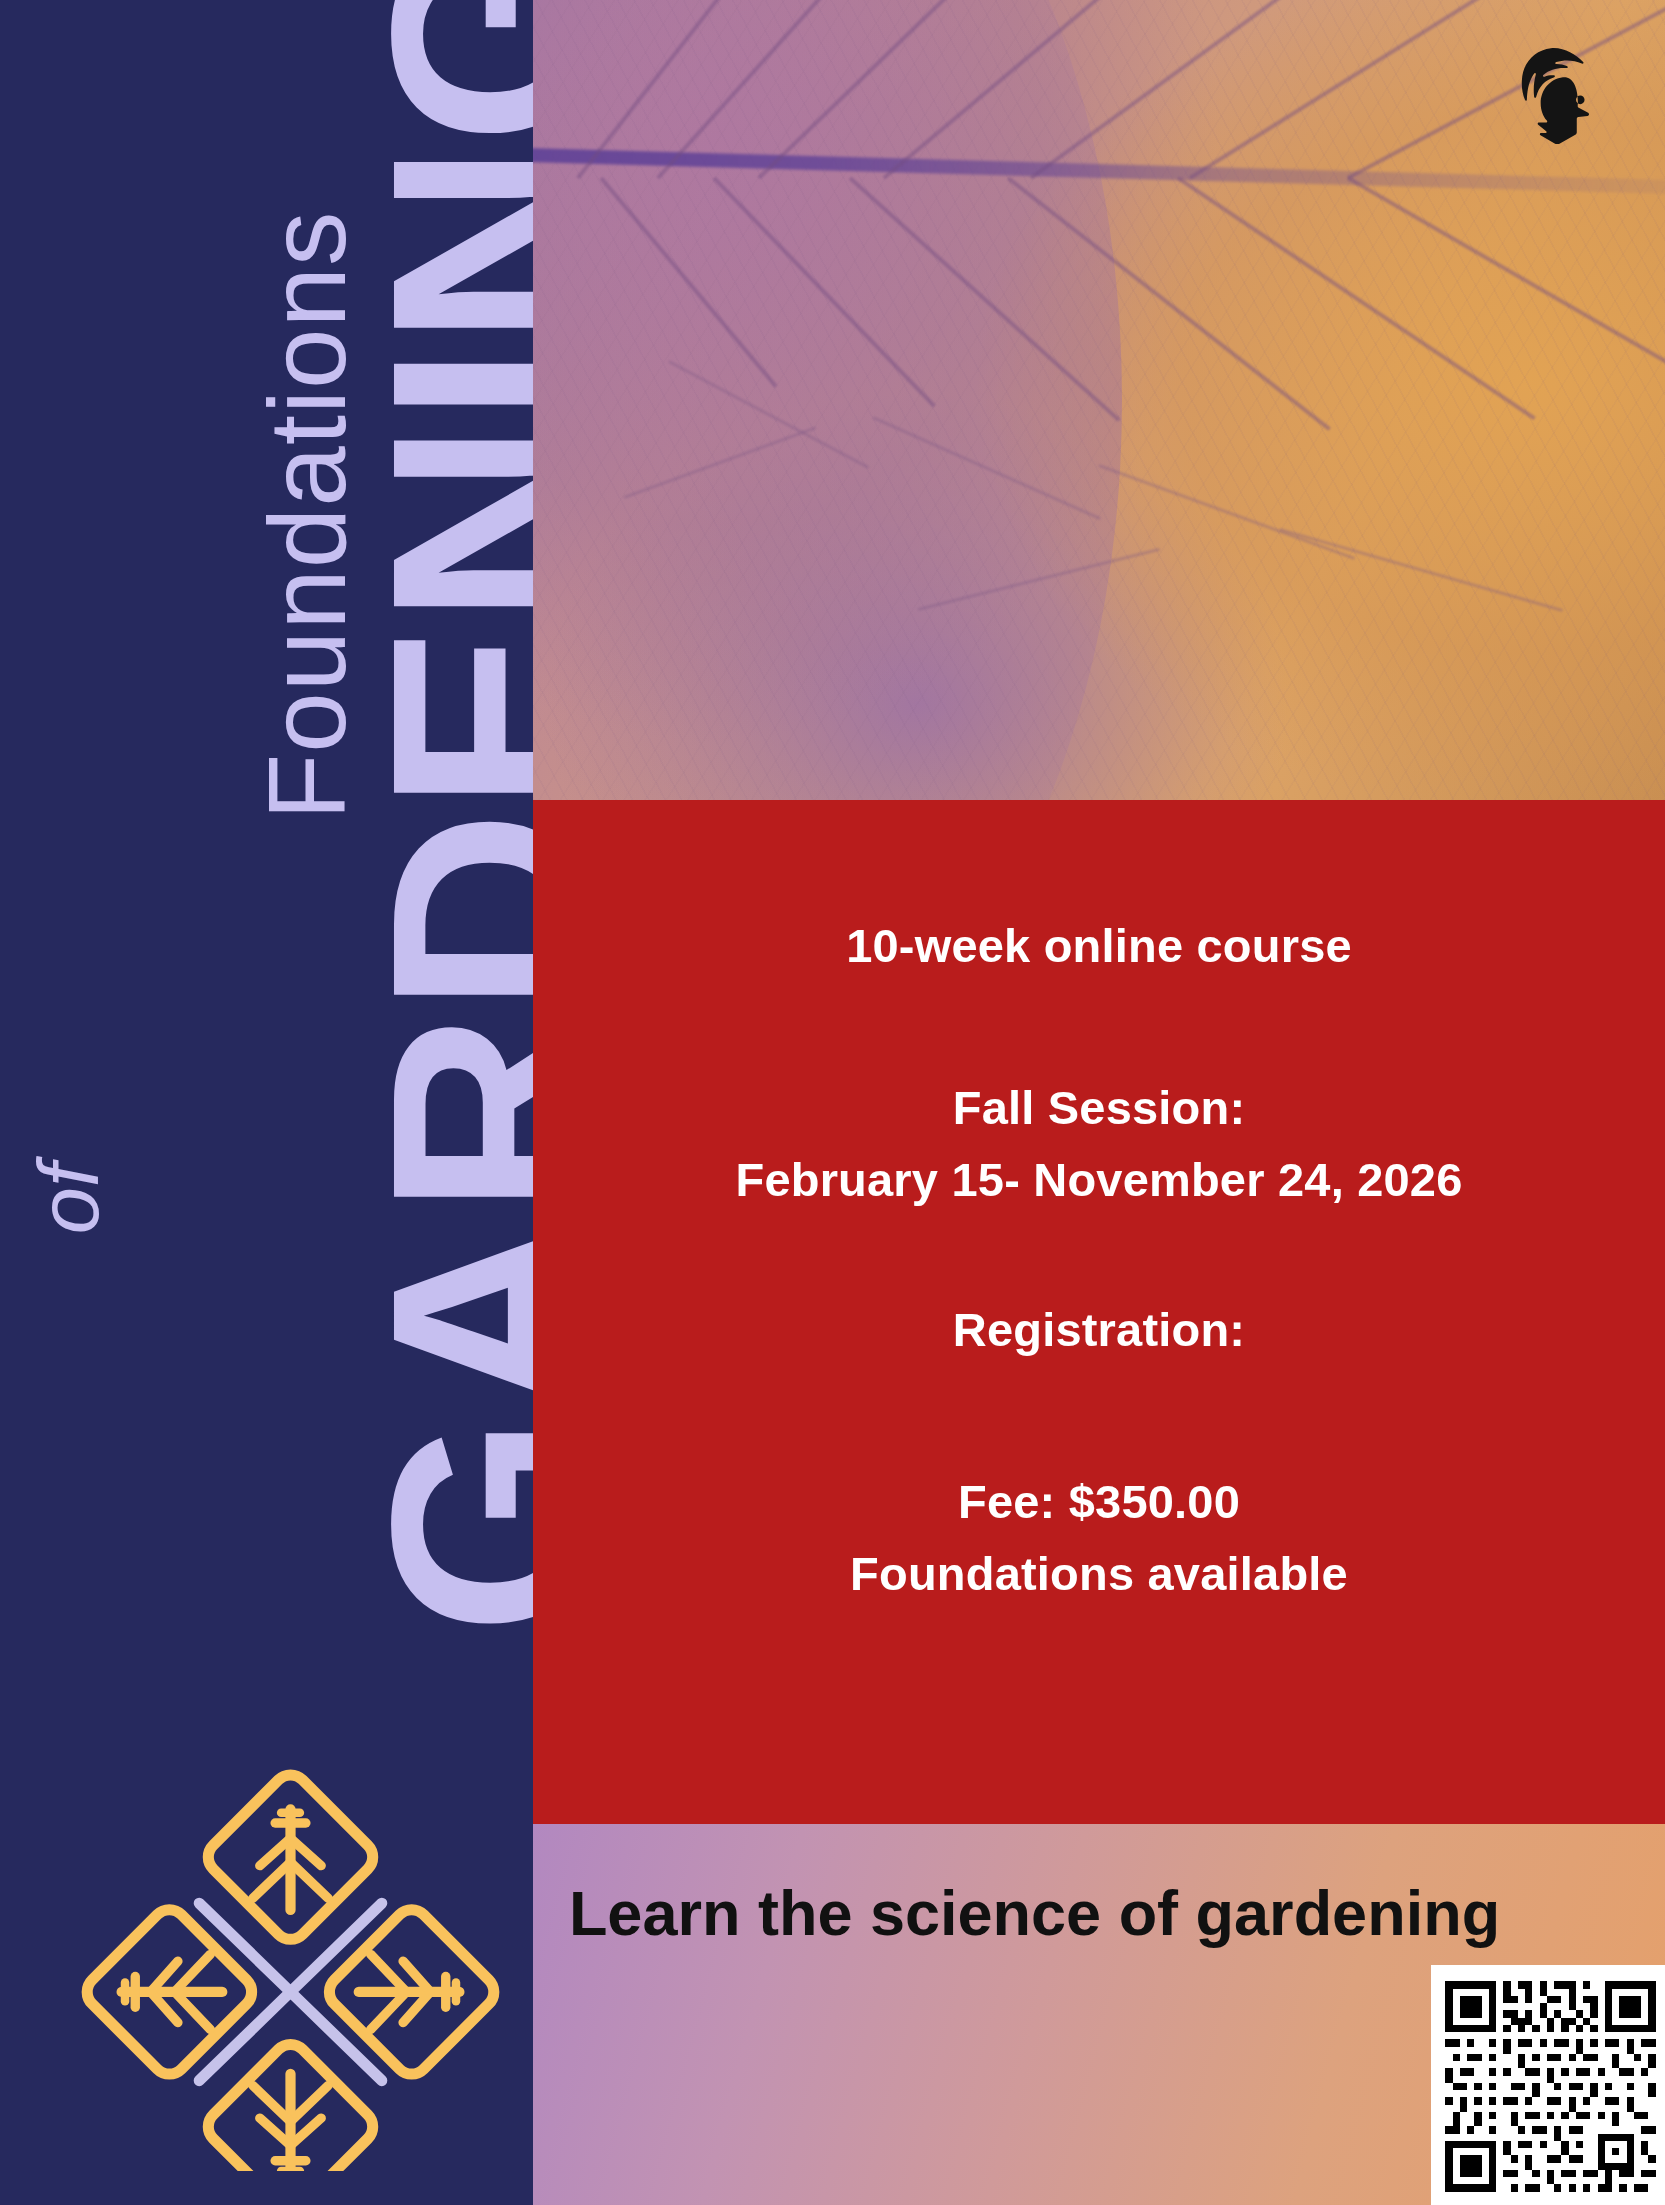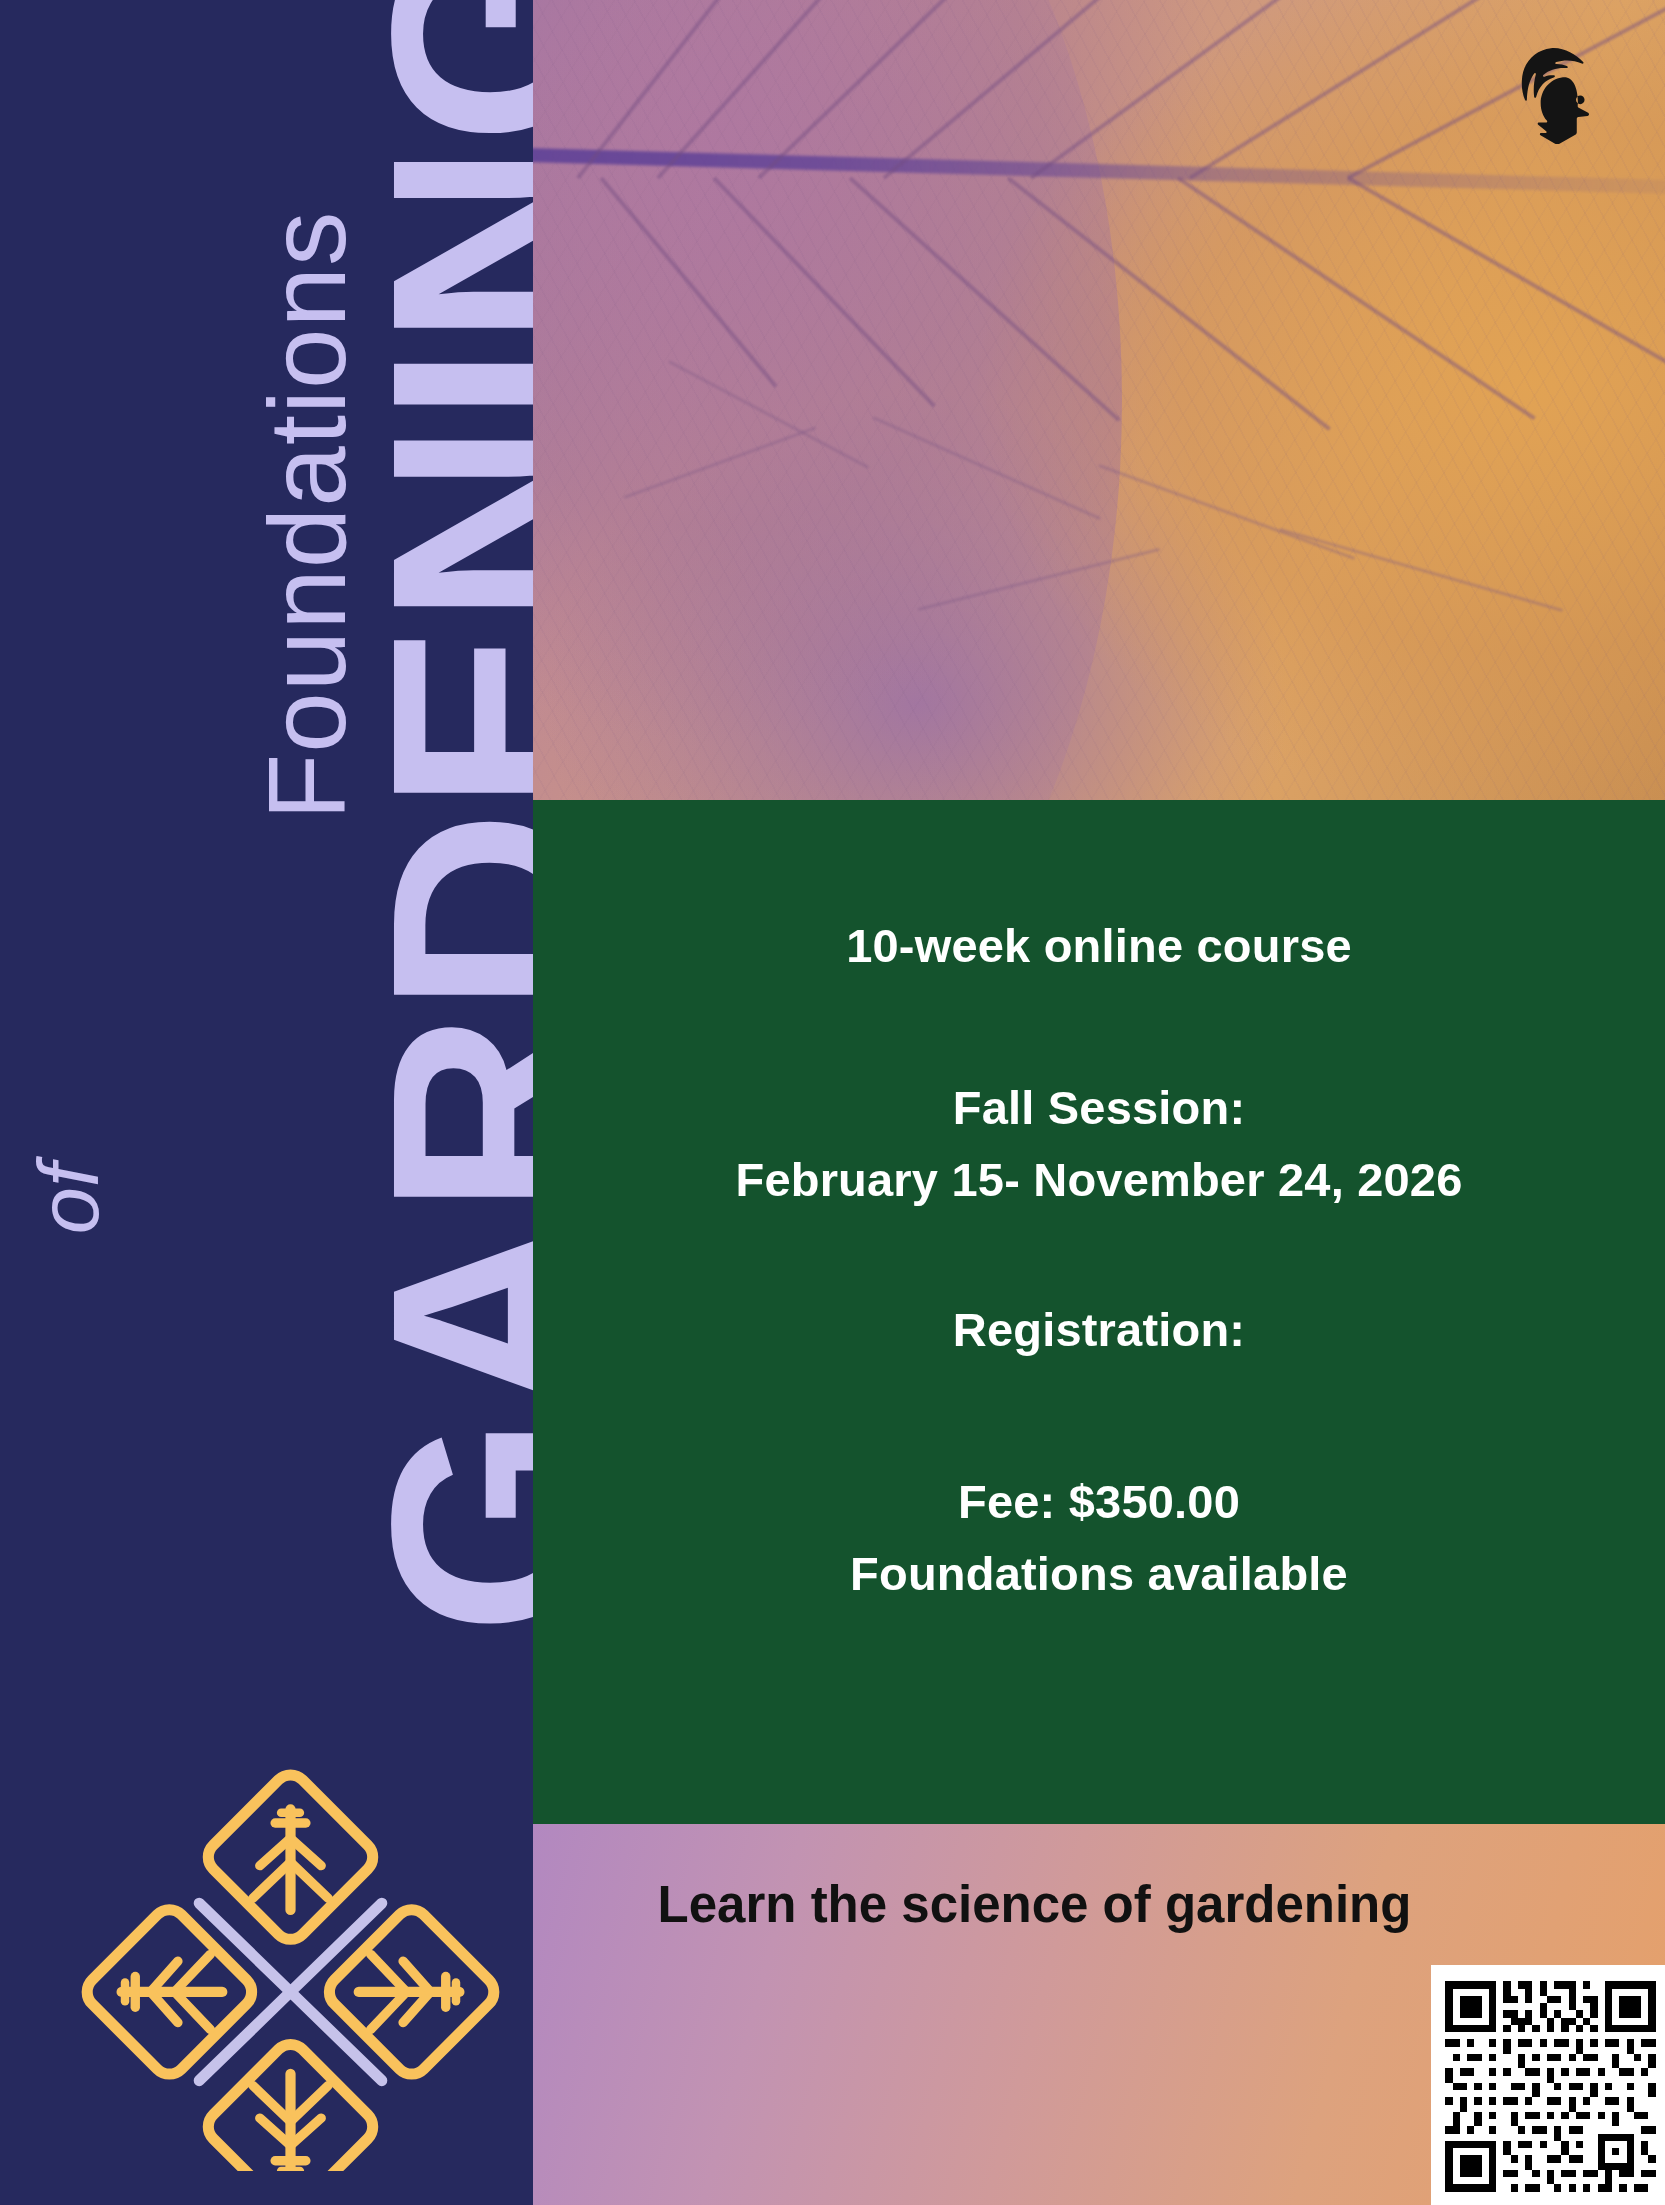--- a/index.html
+++ b/index.html
@@ -173,7 +173,7 @@
     left:0; top:800px;
     width:1132px;
     height:1024px;
-    background:#14532d;
+    background:#b91c1c;
     display:flex;
     flex-direction:column;
     align-items:center;

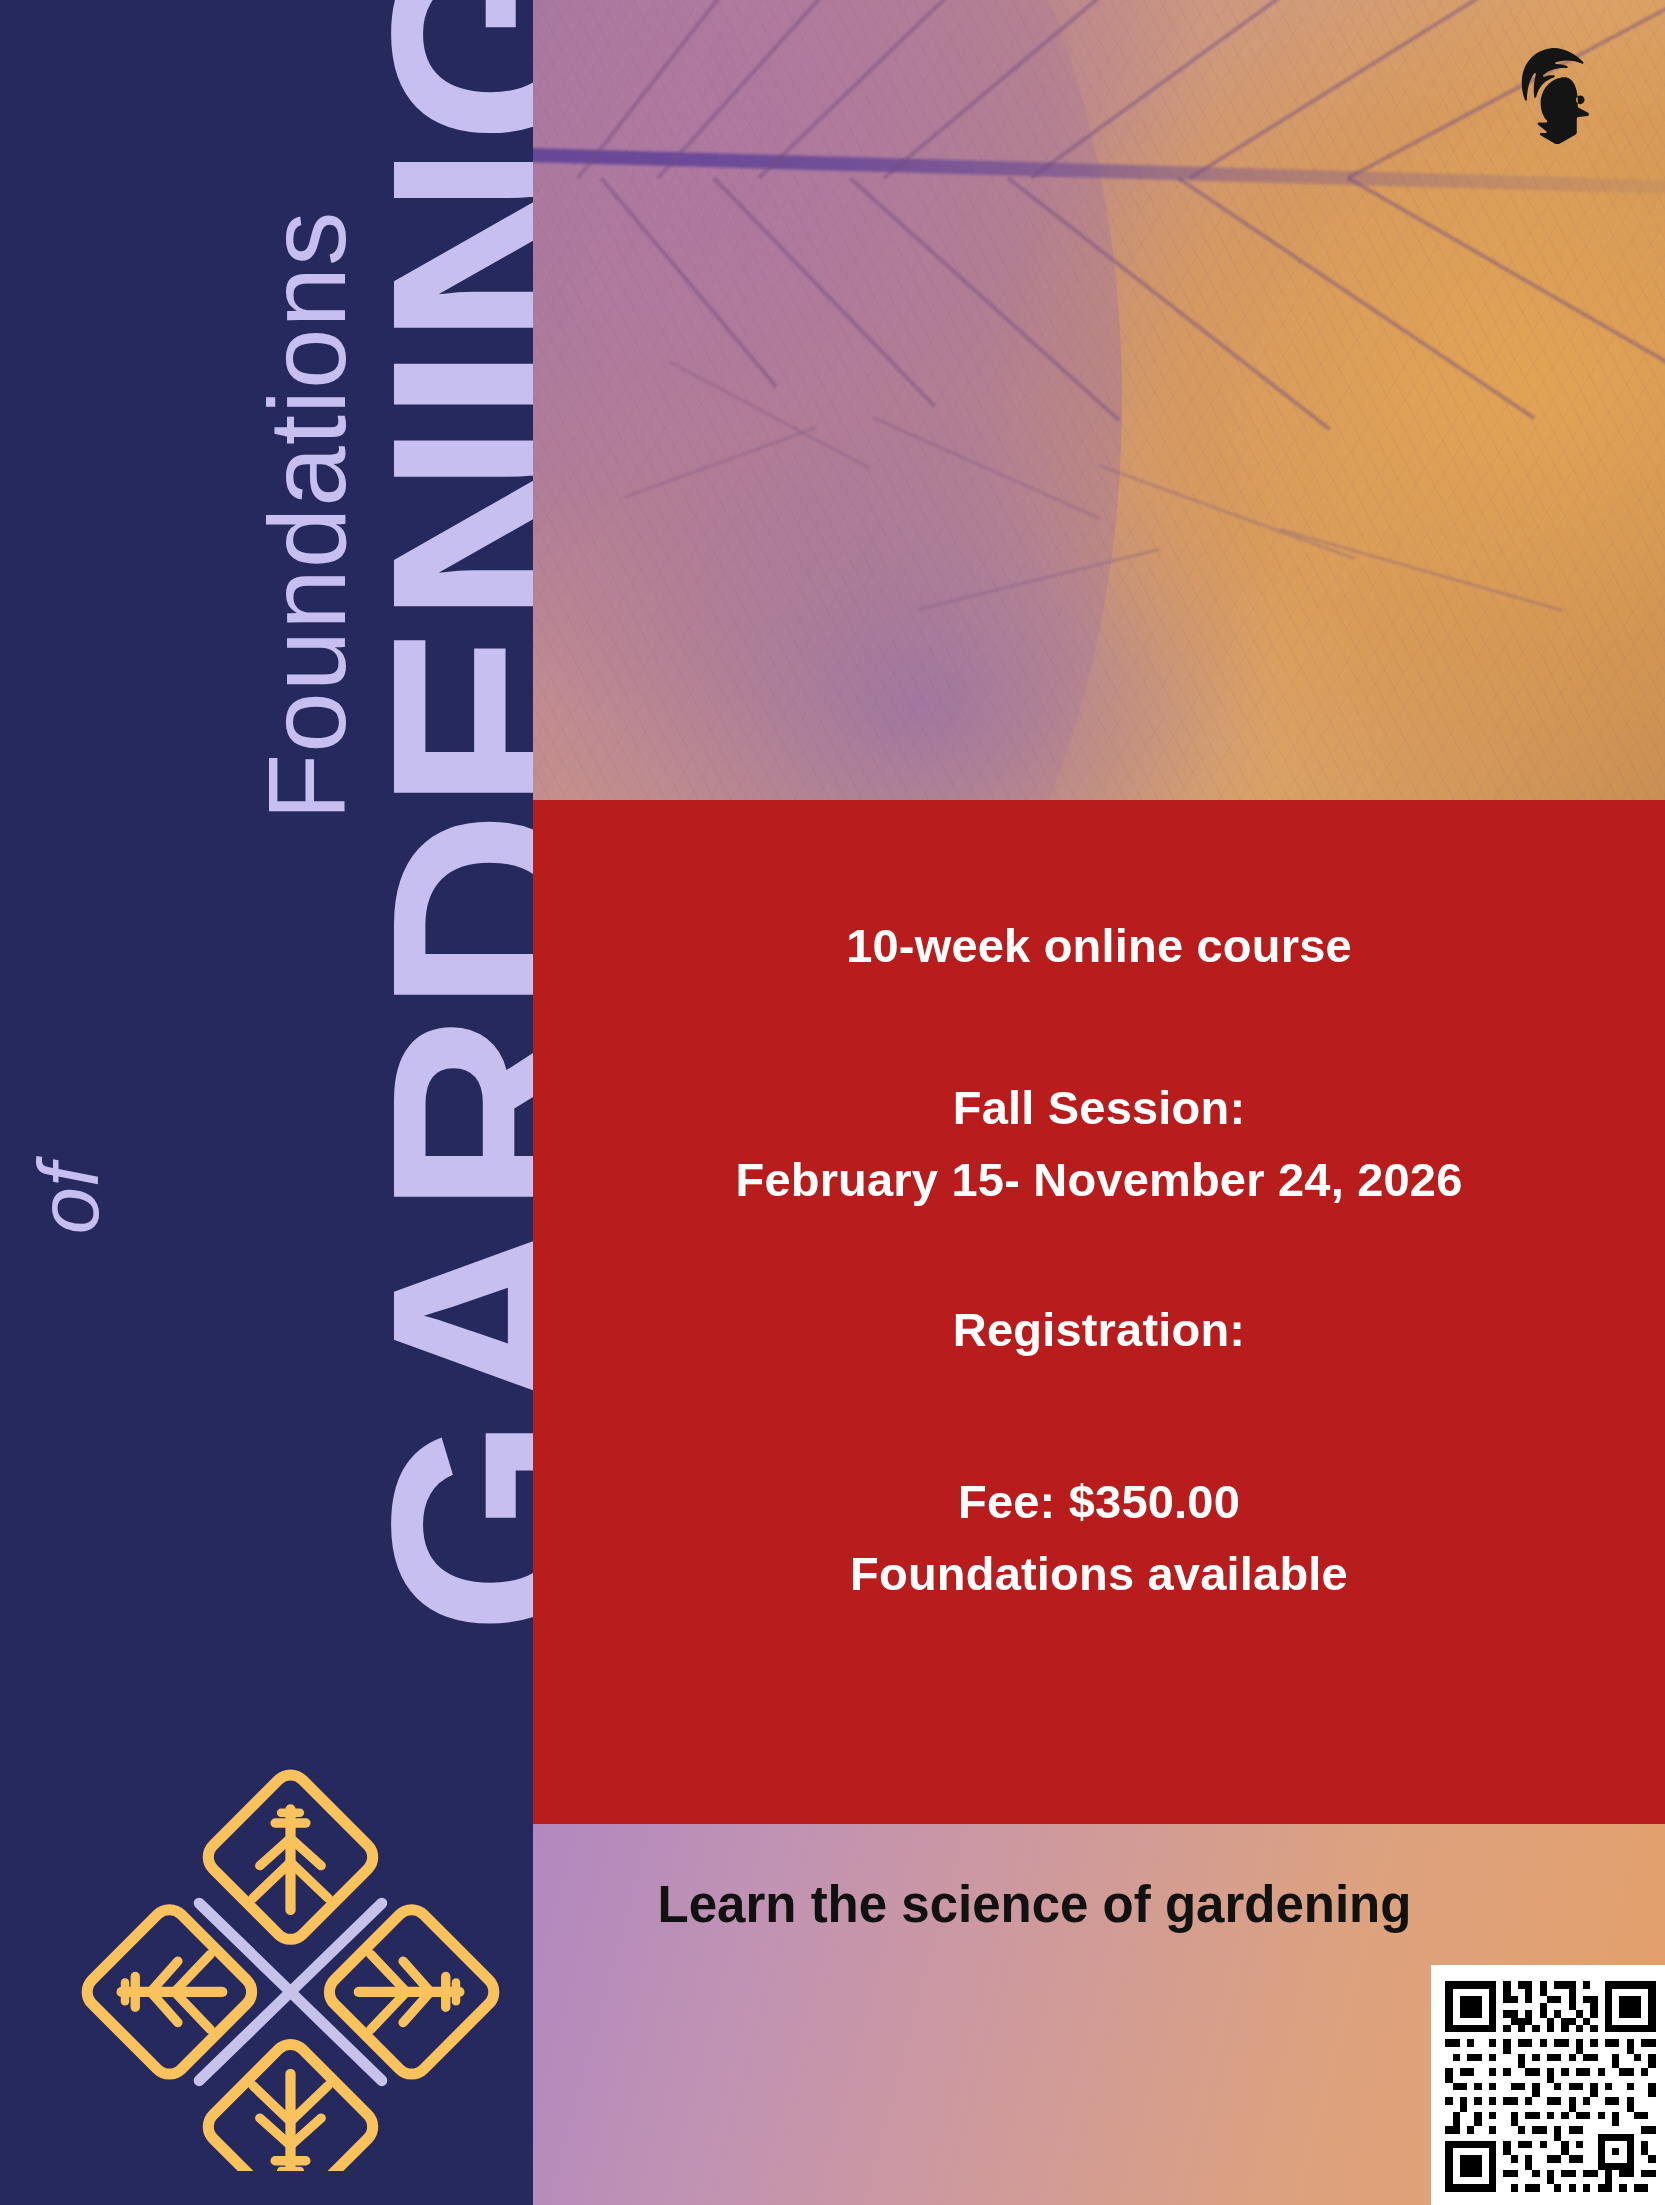--- a/index.html
+++ b/index.html
@@ -208,7 +208,7 @@
     width:1003px;
     text-align:center;
     color:#111111;
-    font-size:51px;
+    font-size:63px;
     font-weight:700;
     line-height:1.45;
     padding:0 24px;

